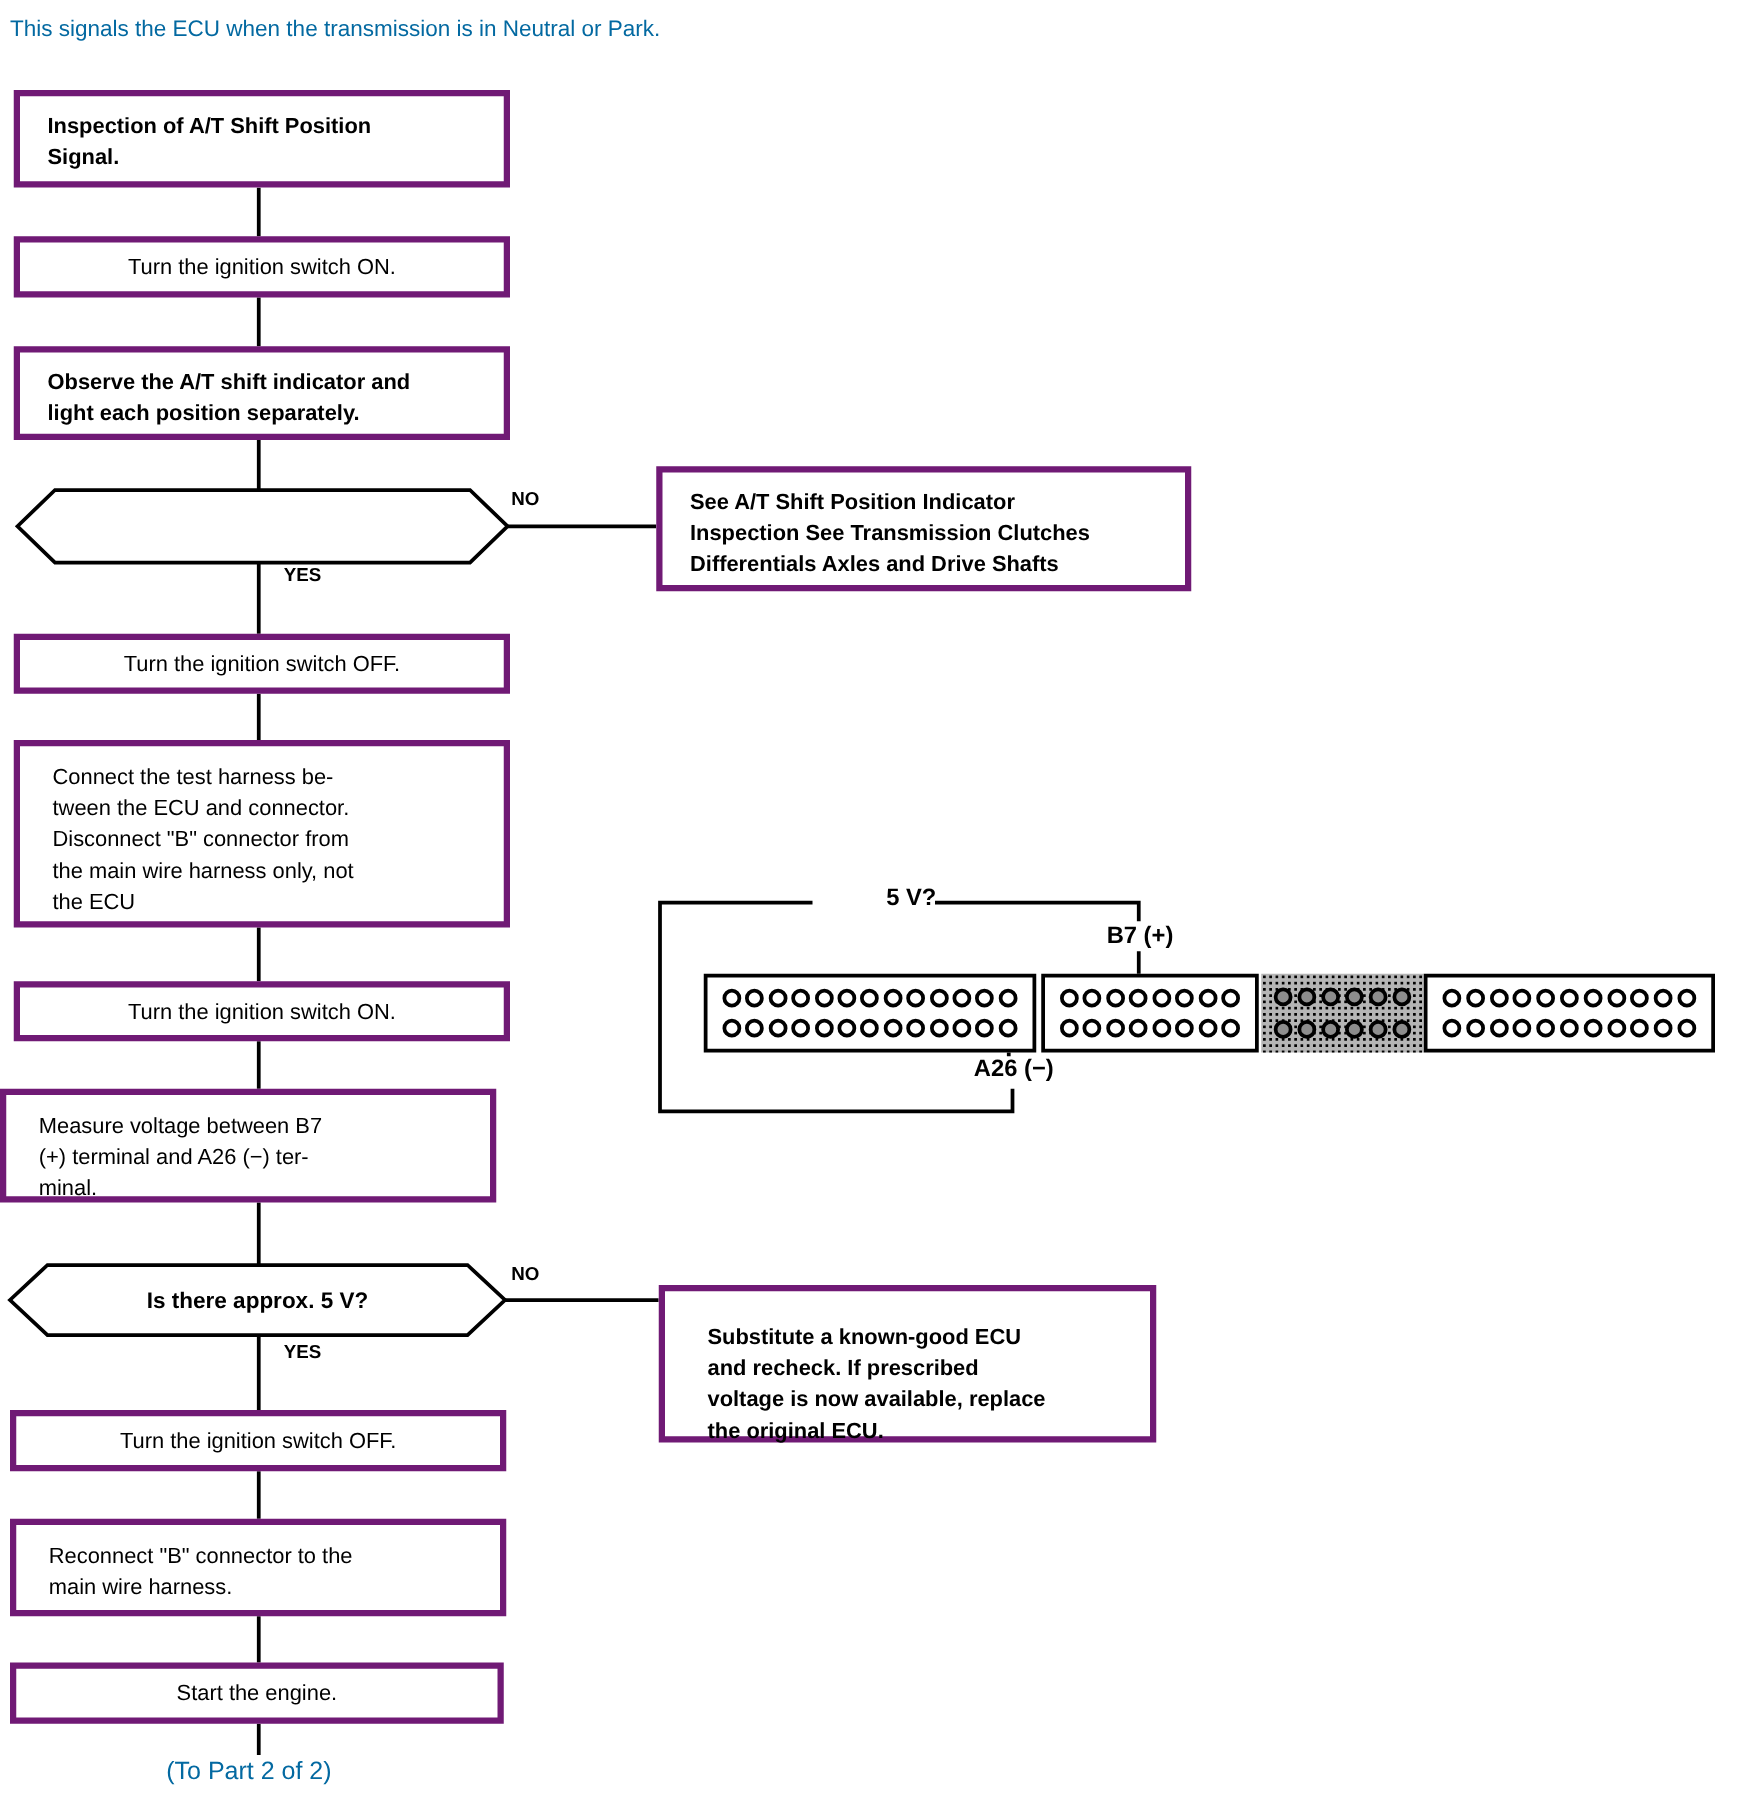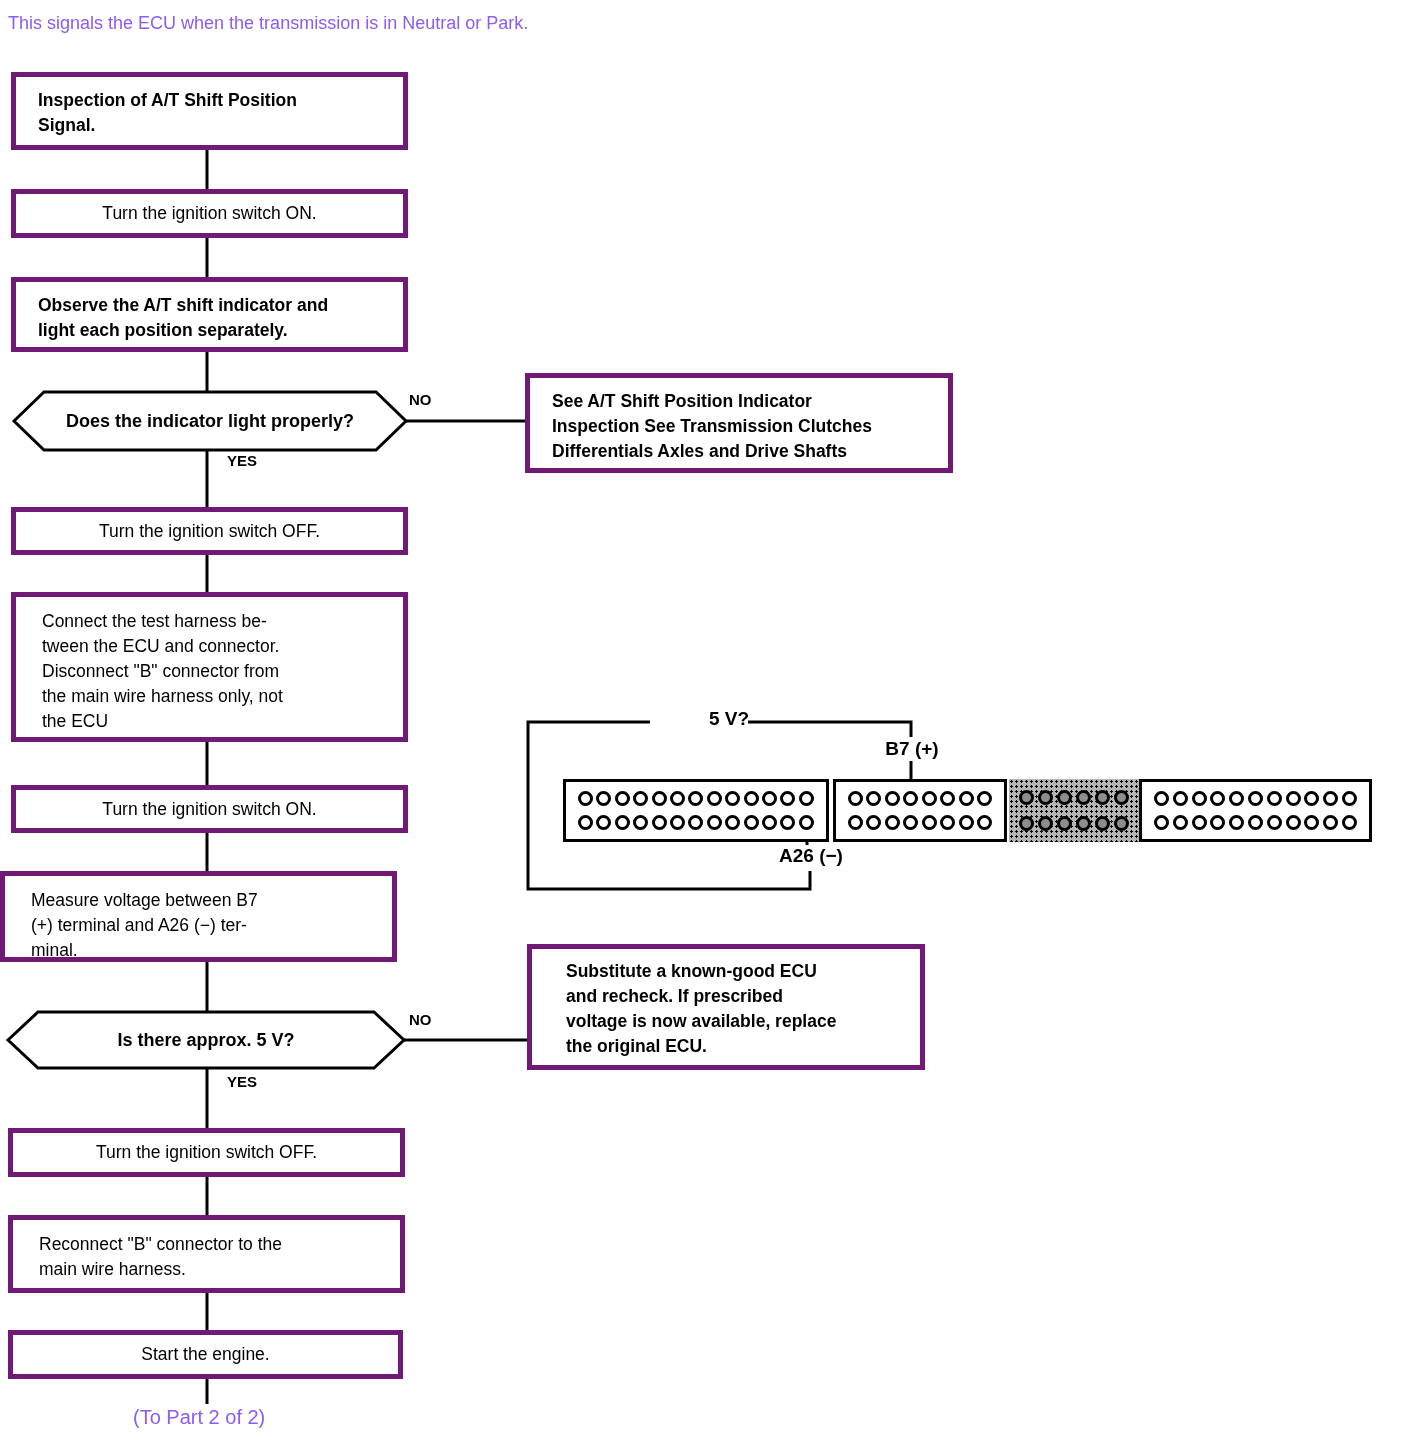--- a/index.html
+++ b/index.html
@@ -6,7 +6,7 @@
   #page{position:relative;width:1408px;height:1446px;background:#fff;color:#000;
         font-family:"Liberation Sans",sans-serif;overflow:hidden;}
   #lines{position:absolute;left:0;top:0;width:1408px;height:1446px;}
-  .txt{position:absolute;color:#8b5cf6;}
+  .txt{position:absolute;color:#0369a1;}
   .intro{font-size:18px;line-height:22px;}
   .pbox{position:absolute;background:#fff;border:5px solid #701a75;box-sizing:border-box;
         font-size:17.5px;line-height:25px;white-space:pre-line;}

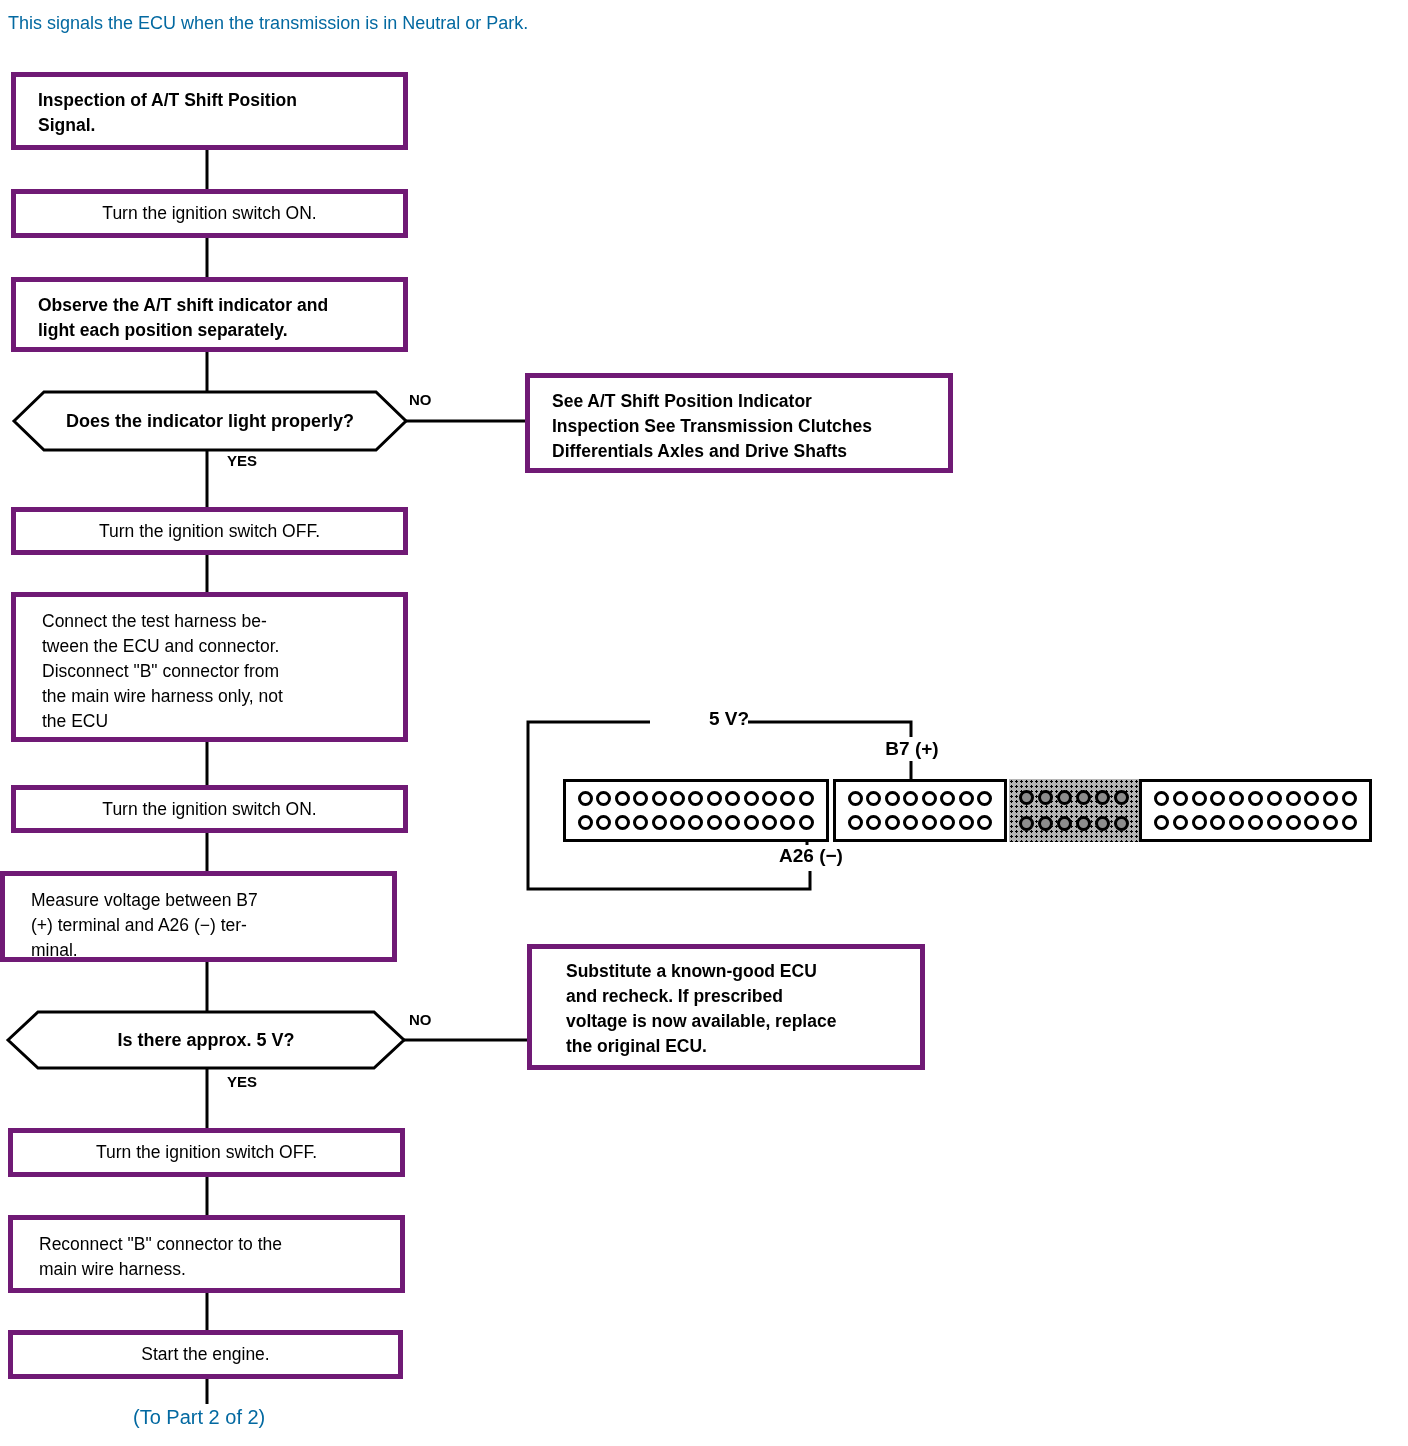--- a/index.html
+++ b/index.html
@@ -64,7 +64,6 @@
   <div class="pbox pad bold" style="left:11px;top:277px;width:397px;height:75px;">Observe the A/T shift indicator and
 light each position separately.</div>
 
-  <div class="hextxt" style="left:14px;top:392px;width:392px;height:58px;">Does the indicator light properly?</div>
   <div class="tag" style="left:409px;top:391px;">NO</div>
   <div class="tag" style="left:227px;top:452px;">YES</div>
 

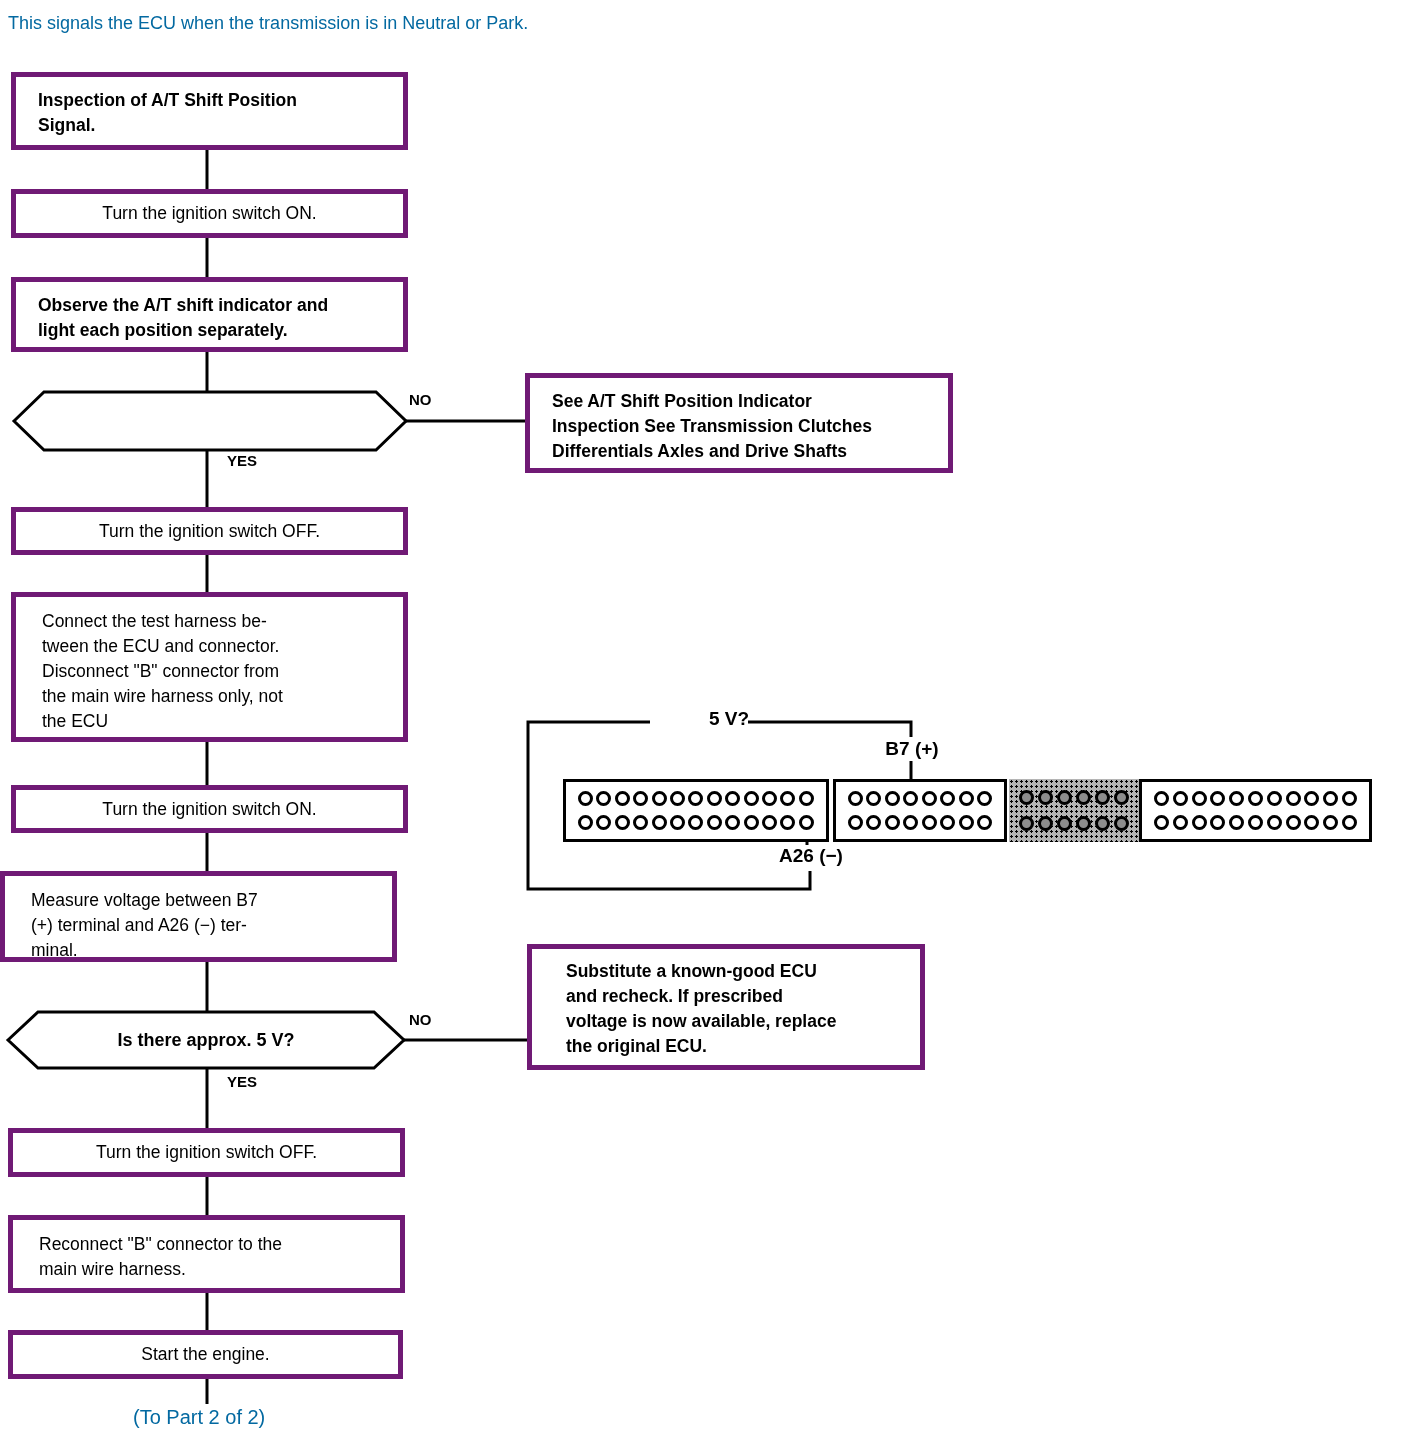--- a/index.html
+++ b/index.html
@@ -89,7 +89,7 @@
   <div class="tag" style="left:409px;top:1011px;">NO</div>
   <div class="tag" style="left:227px;top:1073px;">YES</div>
 
-  <div class="pbox bold" style="left:527px;top:944px;width:398px;height:126px;padding:10px 34px;">Substitute a known-good ECU
+  <div class="pbox bold" style="left:527px;top:1028px;width:398px;height:126px;padding:24px 34px;">Substitute a known-good ECU
 and recheck. If prescribed
 voltage is now available, replace
 the original ECU.</div>

